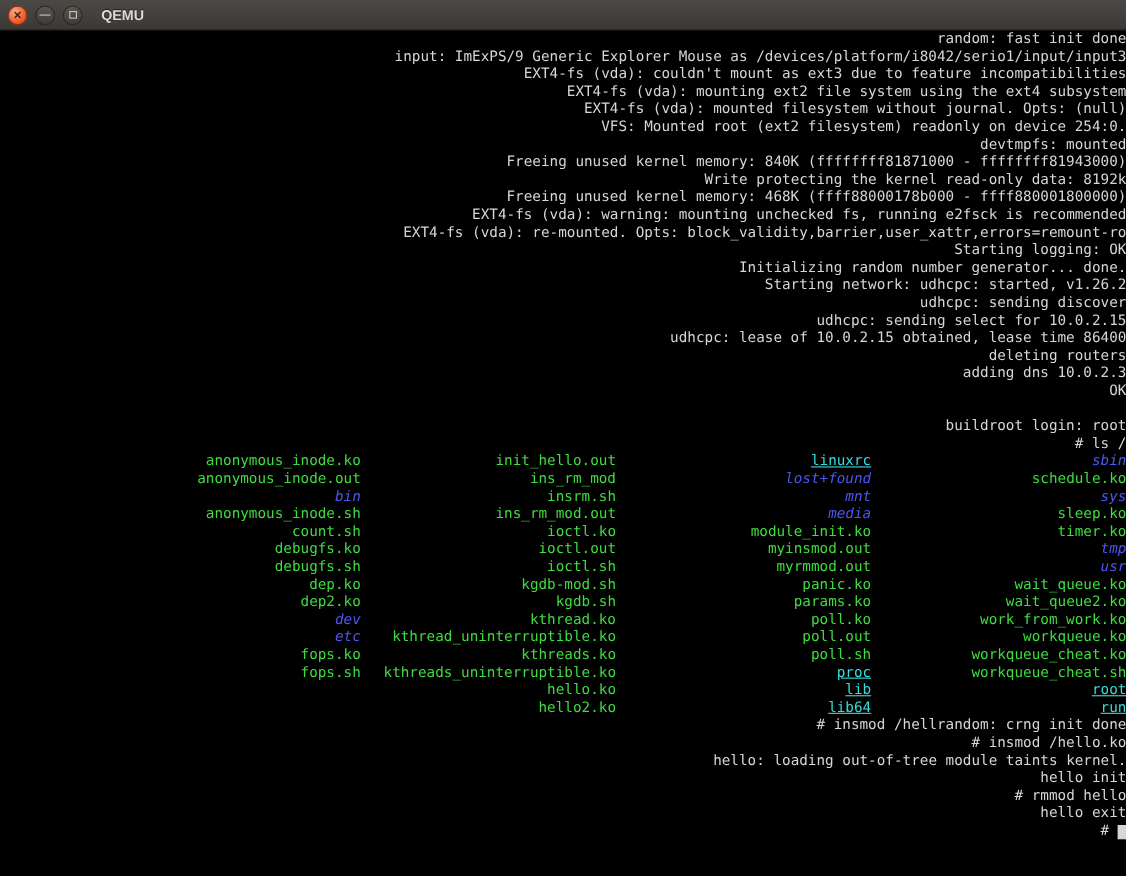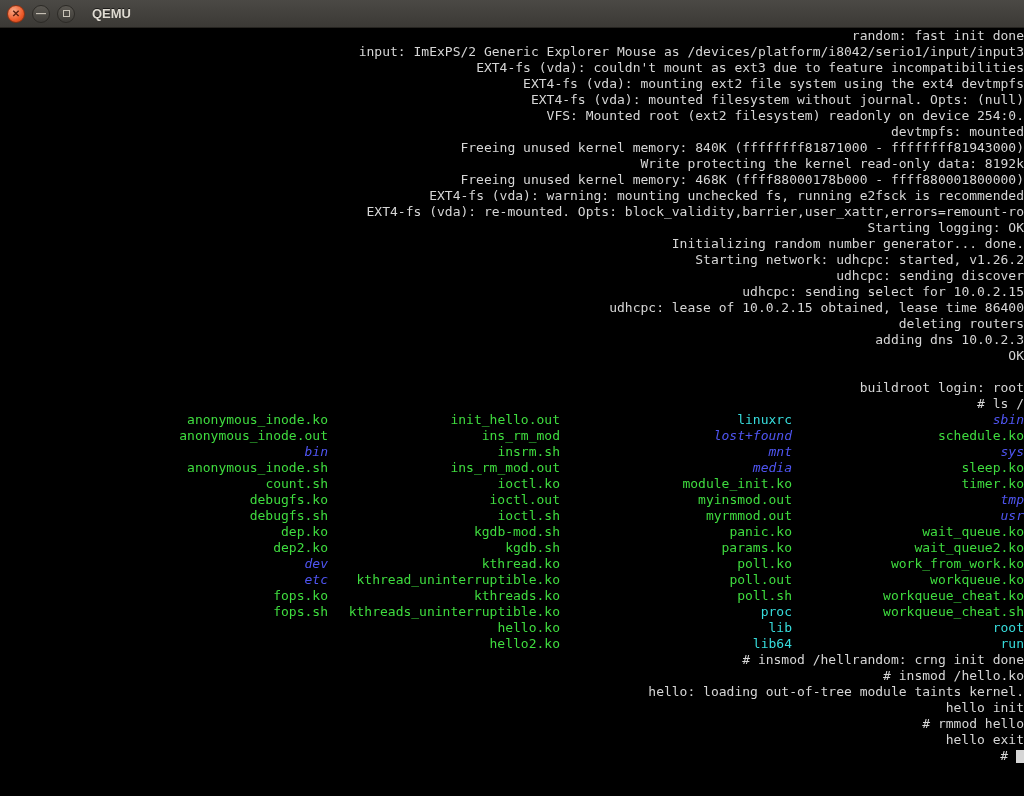--- a/index.html
+++ b/index.html
@@ -70,7 +70,7 @@
 
 <div class="term" id="term">
     <div class="line">random: fast init done</div>
-    <div class="line">input: ImExPS/2 Generic Explorer Mouse as /devices/platform/i8042/serio1/input/input3</div>
+    <div class="line">input: ImExPS/9 Generic Explorer Mouse as /devices/platform/i8042/serio1/input/input3</div>
     <div class="line">EXT4-fs (vda): couldn't mount as ext3 due to feature incompatibilities</div>
     <div class="line">EXT4-fs (vda): mounting ext2 file system using the ext4 devtmpfs</div>
     <div class="line">EXT4-fs (vda): mounted filesystem without journal. Opts: (null)</div>

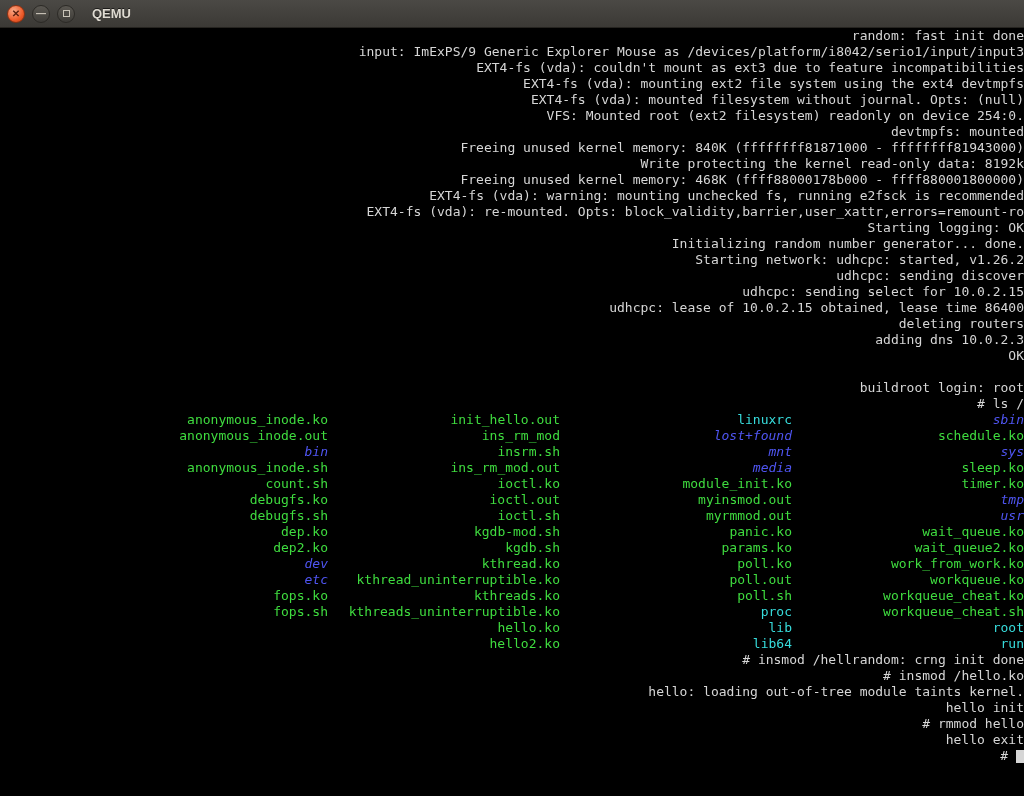--- a/index.html
+++ b/index.html
@@ -72,7 +72,7 @@
     <div class="line">random: fast init done</div>
     <div class="line">input: ImExPS/9 Generic Explorer Mouse as /devices/platform/i8042/serio1/input/input3</div>
     <div class="line">EXT4-fs (vda): couldn't mount as ext3 due to feature incompatibilities</div>
-    <div class="line">EXT4-fs (vda): mounting ext2 file system using the ext4 devtmpfs</div>
+    <div class="line">EXT4-fs (vda): mounting ext2 file system using the ext4 subsystem</div>
     <div class="line">EXT4-fs (vda): mounted filesystem without journal. Opts: (null)</div>
     <div class="line">VFS: Mounted root (ext2 filesystem) readonly on device 254:0.</div>
     <div class="line">devtmpfs: mounted</div>

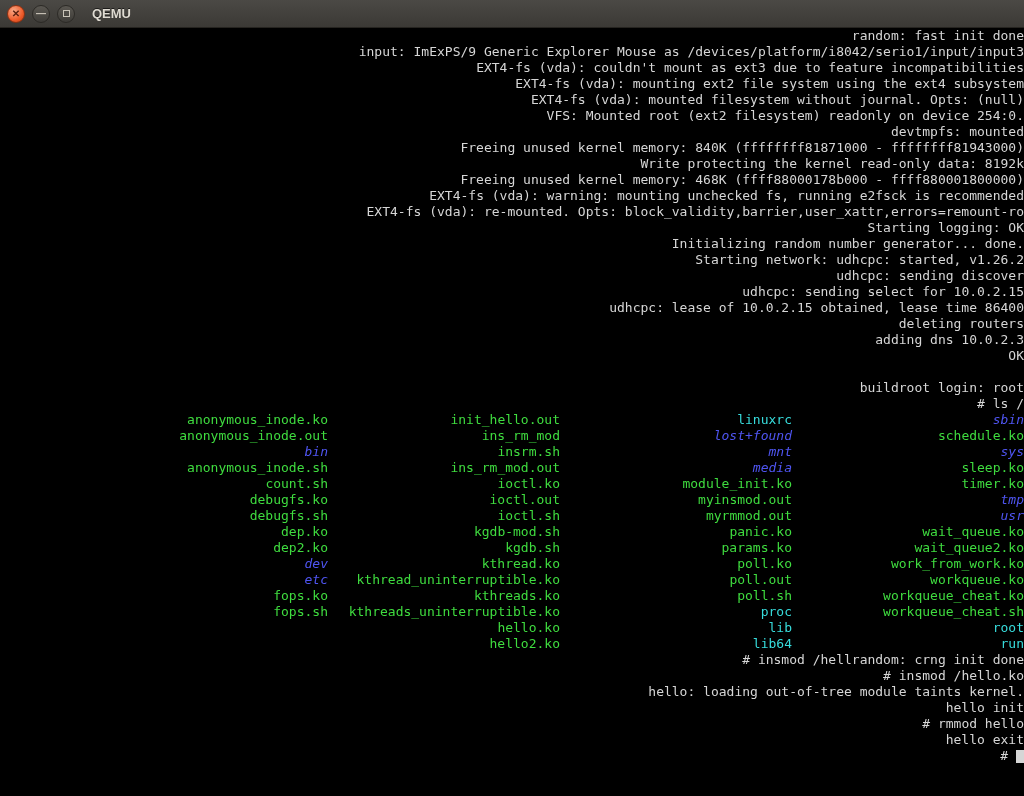--- a/index.html
+++ b/index.html
@@ -46,7 +46,7 @@
   .cell { display:inline-block; width:232px; vertical-align:top; }
   .green { color:#3fdc3f; }
   .blue  { color:#4f55f2;font-style:italic; }
-  .cyan  { color:#37dcdc; }
+  .cyan  { color:#37dcdc;text-decoration:underline; }
   .cursor {
     display:inline-block; width:8px; height:13px;
     background:#d6d6d6; vertical-align:text-bottom;

